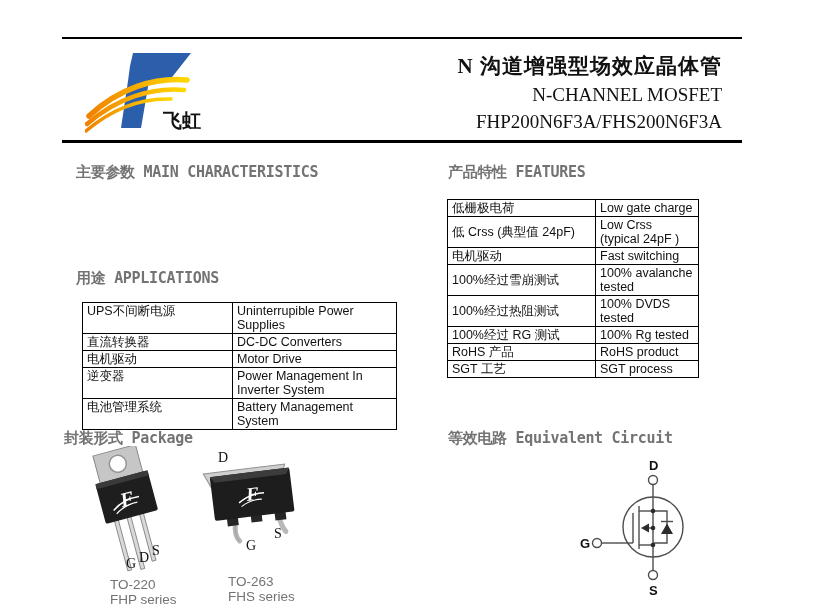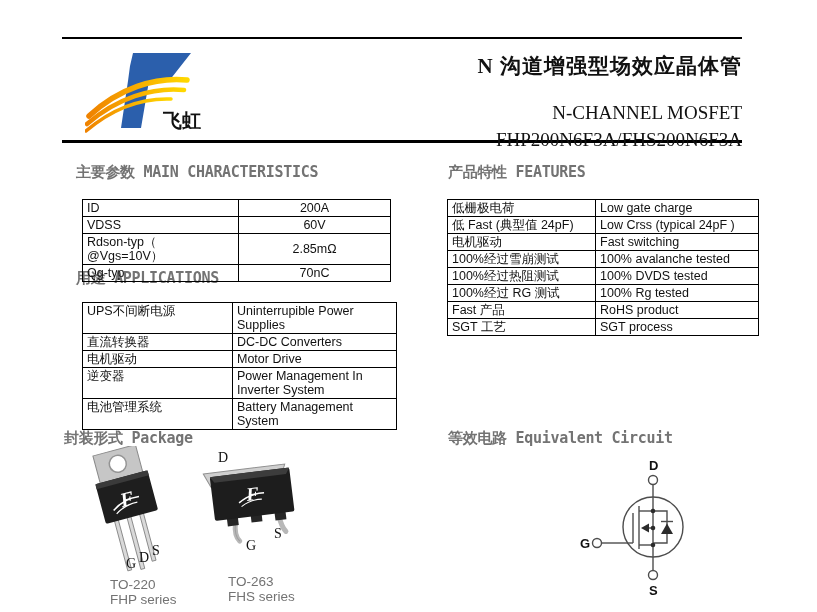--- a/index.html
+++ b/index.html
@@ -18,7 +18,7 @@
   .logo-svg { position: absolute; left: 85px; top: 50px; width: 135px; height: 85px; }
 
   .title-block {
-    position: absolute; left: 340px; top: 52px; width: 402px;
+    position: absolute; left: 320px; top: 52px; width: 402px;
     text-align: right; font-family: "Liberation Serif", serif;
   }
   .title-cn { font-size: 21px; font-weight: 700; line-height: 29px; letter-spacing: 1px; }

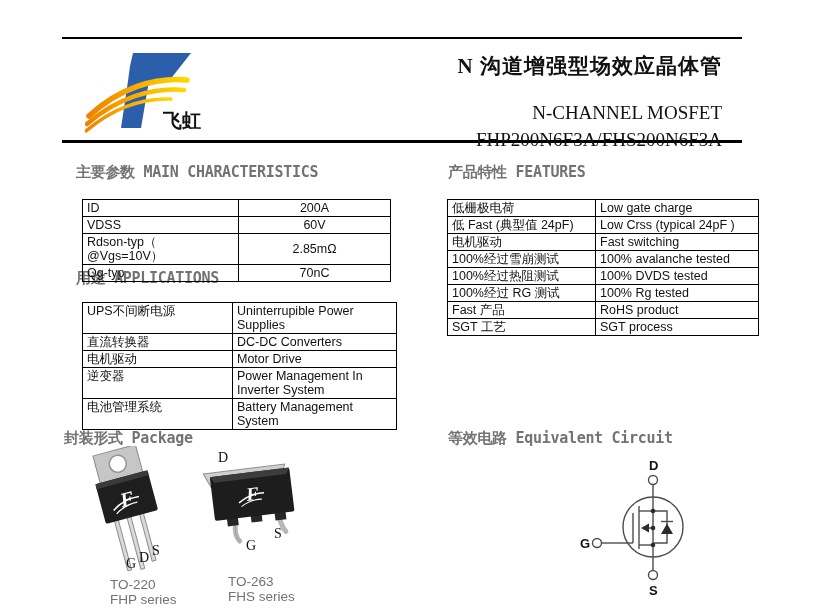--- a/index.html
+++ b/index.html
@@ -22,7 +22,7 @@
     text-align: right; font-family: "Liberation Serif", serif;
   }
   .title-cn { font-size: 21px; font-weight: 700; line-height: 29px; letter-spacing: 1px; }
-  .title-en { font-size: 19px; line-height: 27px; margin-top: 18px; }
+  .title-en { font-size: 19px; line-height: 27px; }
   .title-pn { font-size: 19px; line-height: 27px; }
 
   .sec-heading {

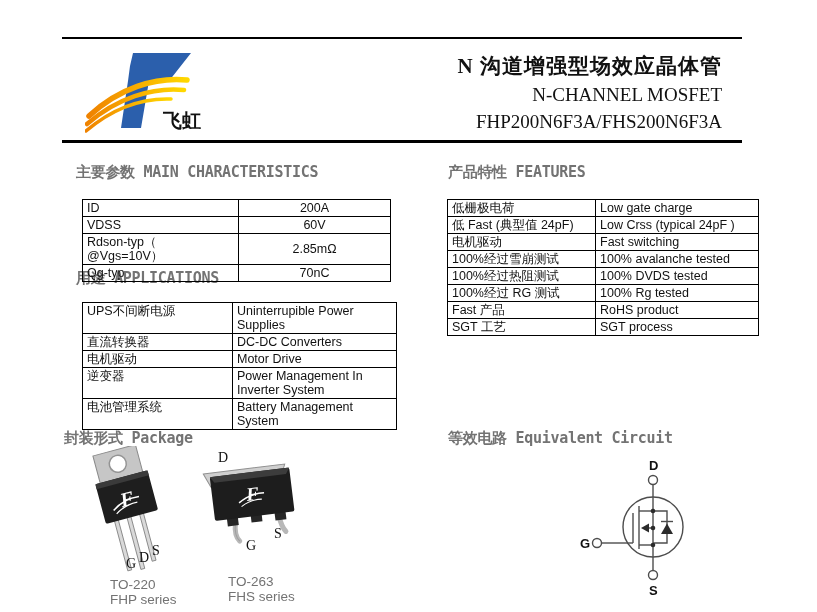--- a/index.html
+++ b/index.html
@@ -107,26 +107,6 @@
   <div class="sec-heading h-pkg">封装形式 Package</div>
   <div class="sec-heading h-cir">等效电路  Equivalent Circuit</div>
 
-  <table class="tbl-main">
-    <tbody>
-        <tr>
-          <td>ID</td>
-          <td>200A</td>
-        </tr>
-        <tr>
-          <td>VDSS</td>
-          <td>60V</td>
-        </tr>
-        <tr>
-          <td>Rdson-typ（ @Vgs=10V）</td>
-          <td>2.85mΩ</td>
-        </tr>
-        <tr>
-          <td>Qg-typ</td>
-          <td>70nC</td>
-        </tr>
-      </tbody>
-  </table>
 
   <table class="tbl-feat">
     <tbody>

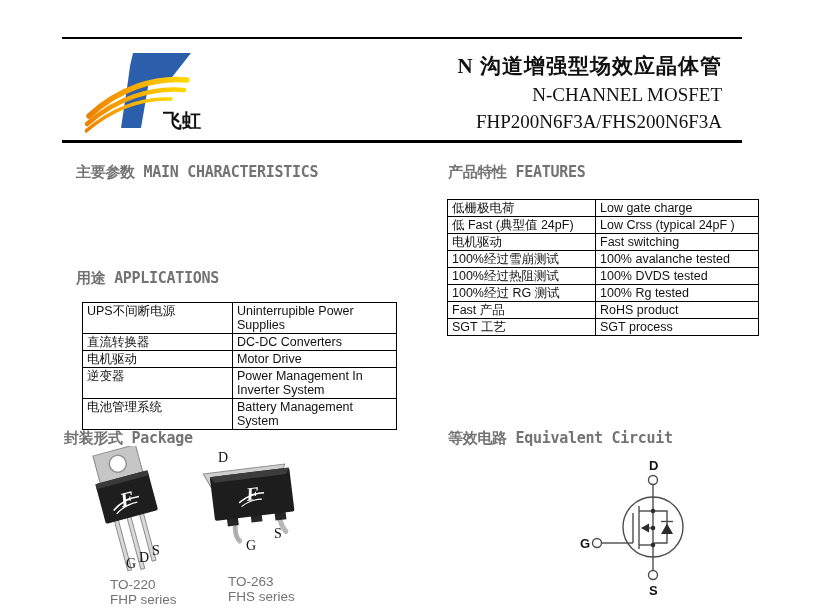--- a/index.html
+++ b/index.html
@@ -49,7 +49,7 @@
   .tbl-main td:first-child { width: 156px; }
   .tbl-main td:last-child { text-align: center; }
 
-  .tbl-feat { left: 447px; top: 199px; width: 312px; }
+  .tbl-feat { left: 447px; top: 199px; width: 252px; }
   .tbl-feat td { height: 16px; }
   .tbl-feat td:first-child { width: 148px; }
 

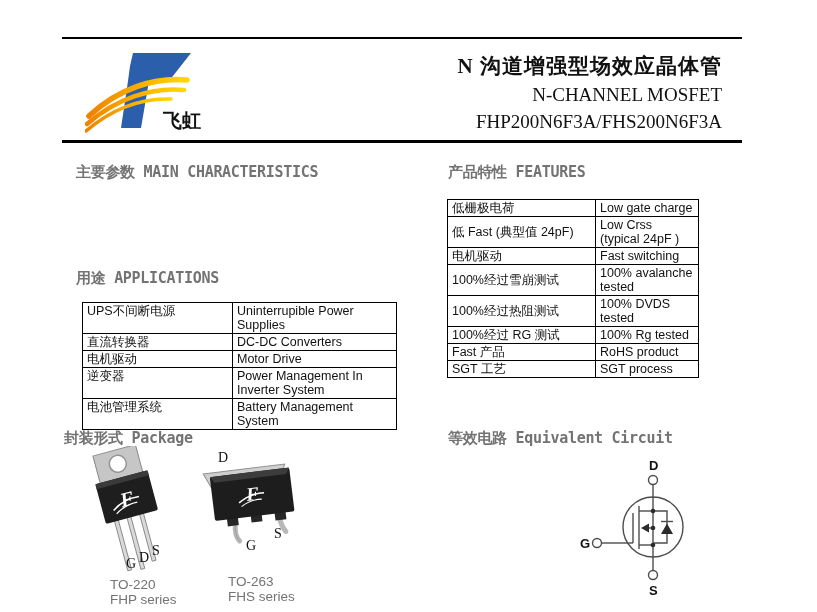--- a/index.html
+++ b/index.html
@@ -115,7 +115,7 @@
           <td>Low gate charge</td>
         </tr>
         <tr>
-          <td>低 Fast (典型值 24pF)</td>
+          <td>低 Crss (典型值 24pF)</td>
           <td>Low Crss (typical 24pF )</td>
         </tr>
         <tr>

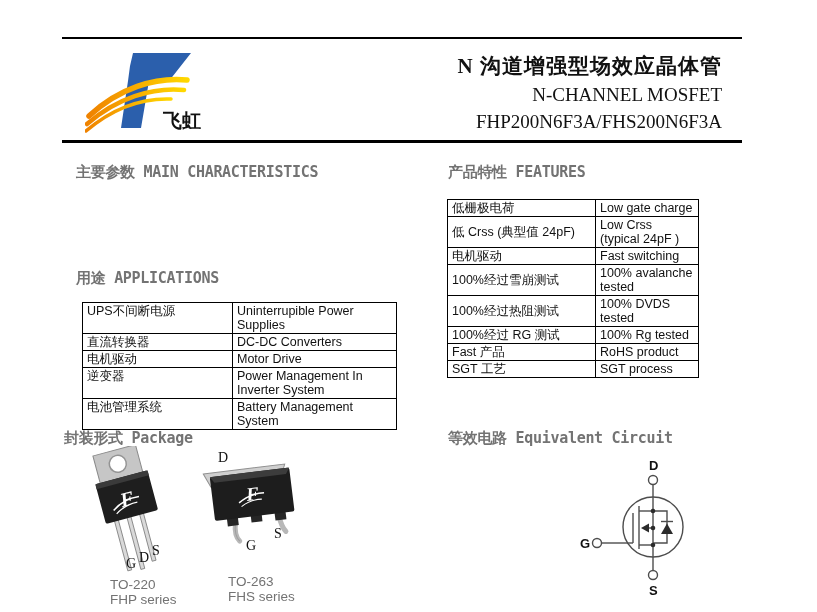--- a/index.html
+++ b/index.html
@@ -135,7 +135,7 @@
           <td>100% Rg tested</td>
         </tr>
         <tr>
-          <td>Fast 产品</td>
+          <td>RoHS 产品</td>
           <td>RoHS product</td>
         </tr>
         <tr>

